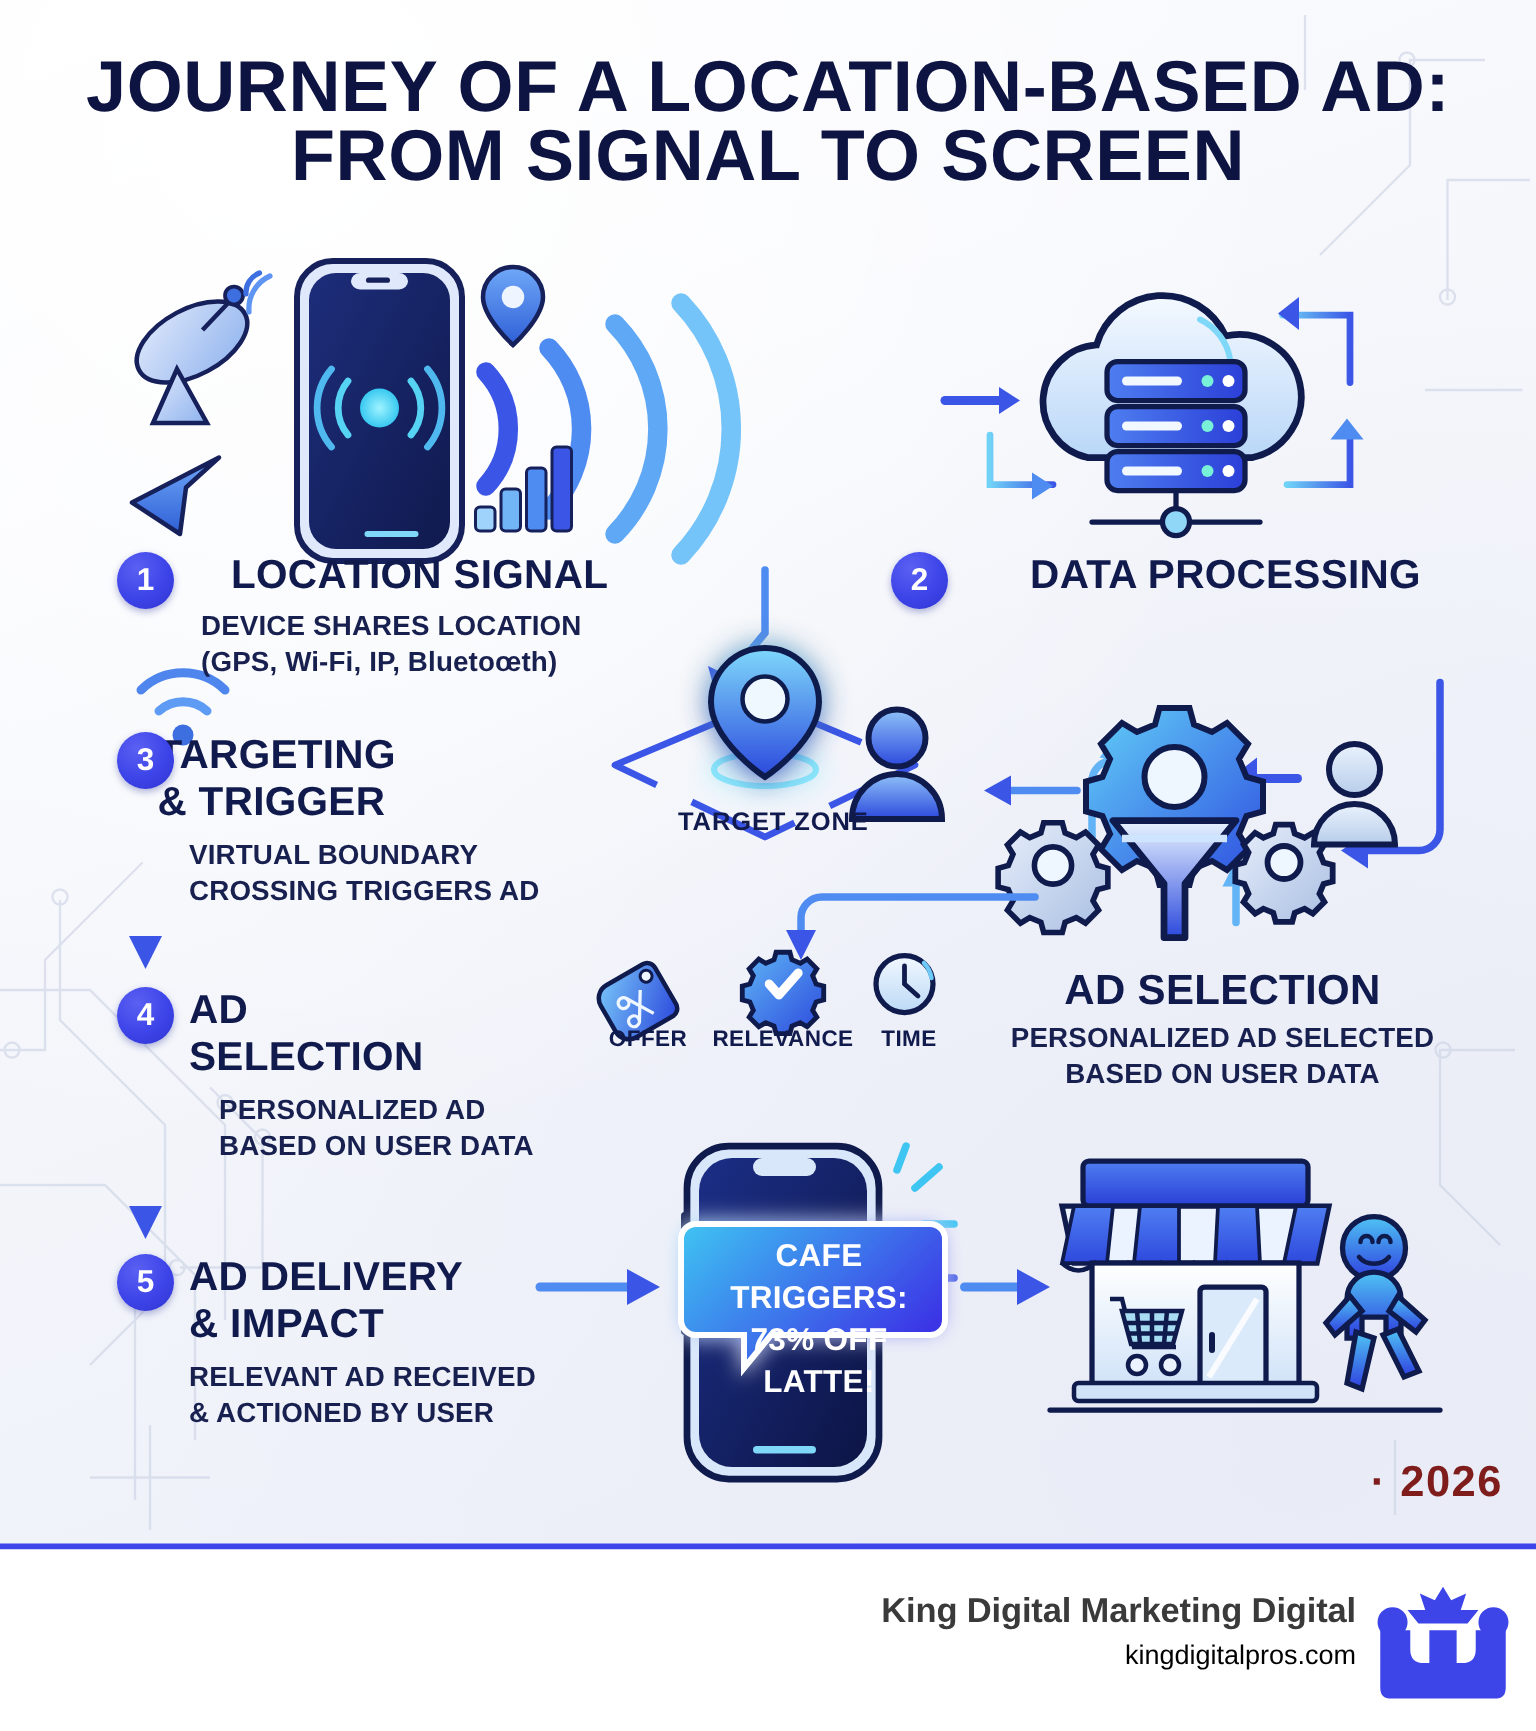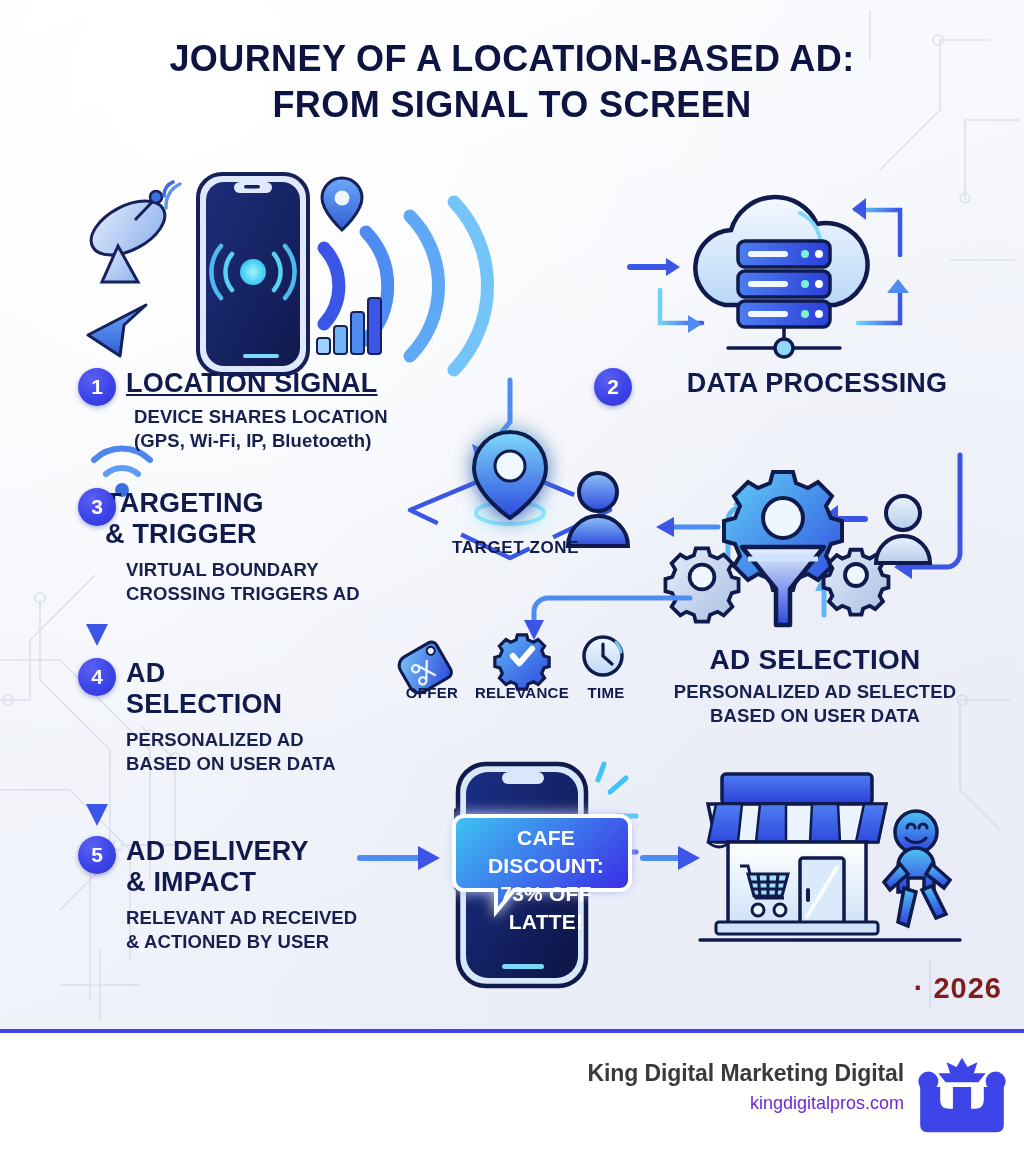--- a/index.html
+++ b/index.html
@@ -23,7 +23,7 @@
   
   .title{
     position:absolute;left:0;top:36px;width:1024px;text-align:center;
-    font-weight:bold;font-size:36px;line-height:46px;letter-spacing:.4px;
+    font-weight:bold;font-size:48px;line-height:46px;letter-spacing:.4px;
     color:#0e1442;text-transform:uppercase;
   }
   .title .l2{display:block;}

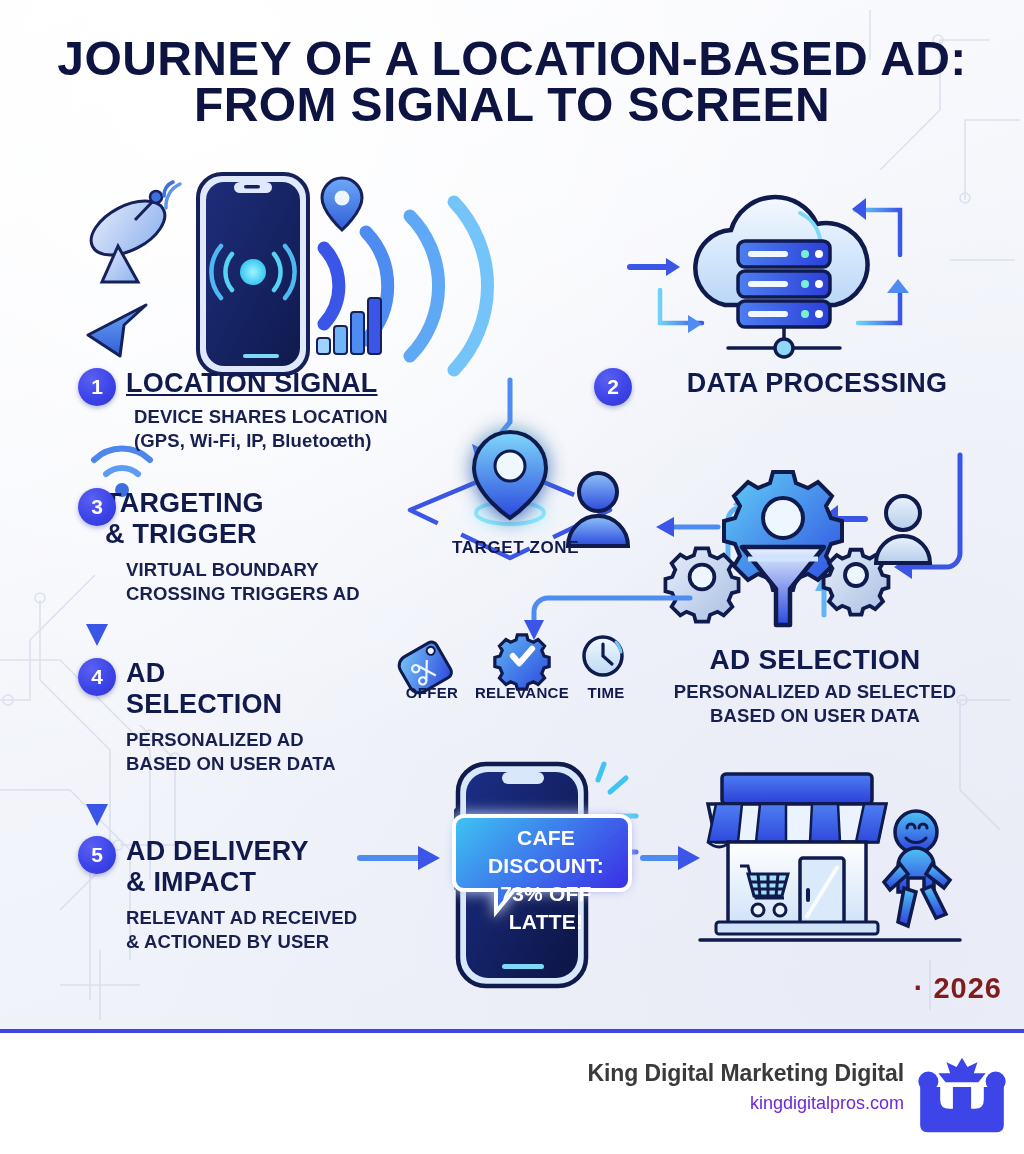--- a/index.html
+++ b/index.html
@@ -239,7 +239,7 @@
 
   <div class="step" style="left:78px;top:368px;width:420px;">
     <div class="badge">1</div>
-    <div class="s-head" style="margin-left:48px;text-decoration:underline;">LOCATION SIGNAL</div>
+    <div class="s-head" style="margin-left:76px;">LOCATION SIGNAL</div>
     <div class="s-sub mixed" style="margin-left:56px;margin-top:6px;">DEVICE SHARES LOCATION
 (GPS, Wi-Fi, IP, Bluetoœth)</div>
   </div>

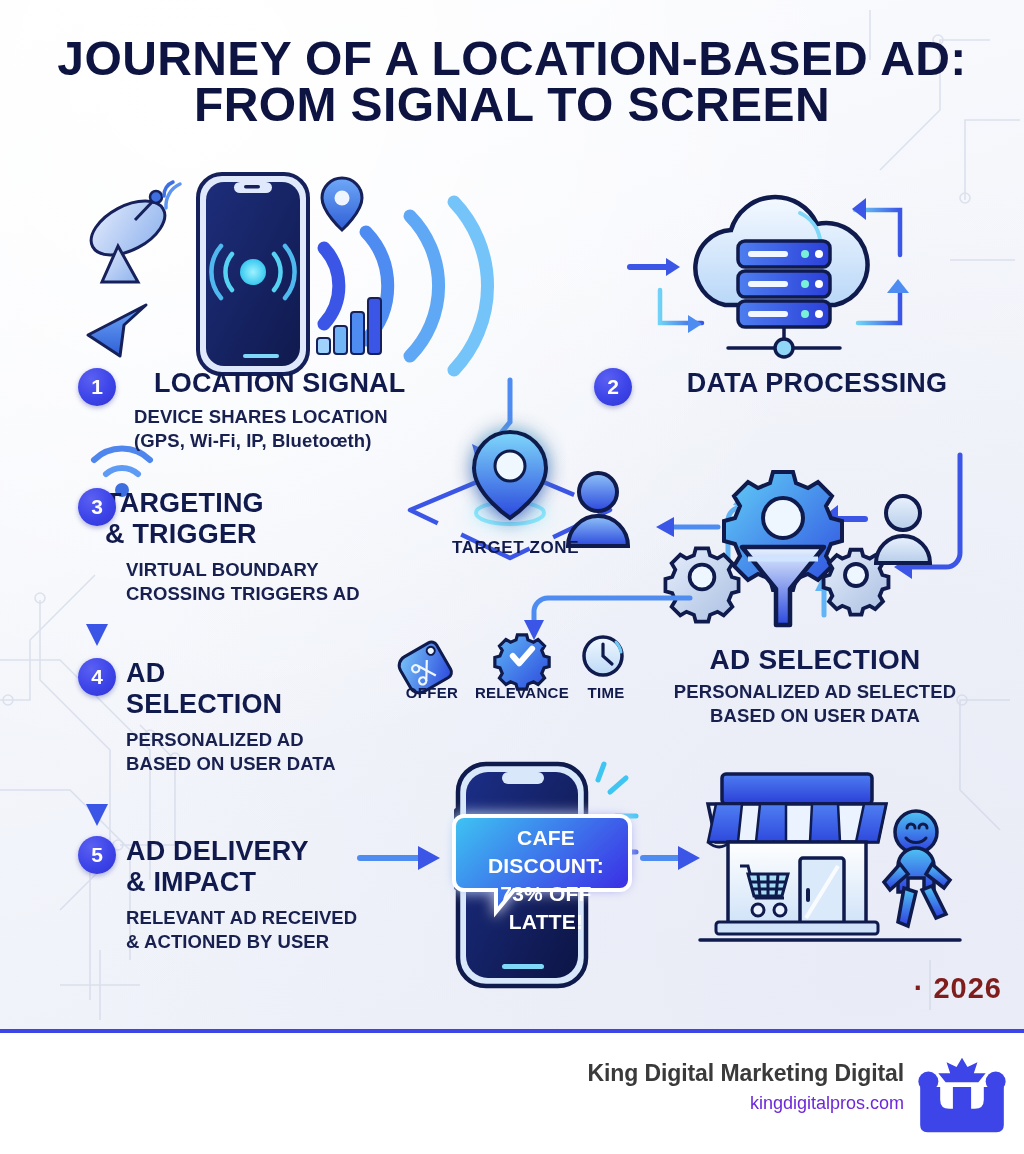--- a/index.html
+++ b/index.html
@@ -261,7 +261,7 @@
     <div class="badge">4</div>
     <div class="s-head" style="margin-left:48px;">AD
 SELECTION</div>
-    <div class="s-sub" style="margin-left:48px;margin-top:8px;">PERSONALIZED AD
+    <div class="s-sub" style="margin-left:68px;margin-top:8px;">PERSONALIZED AD
 BASED ON USER DATA</div>
   </div>
 

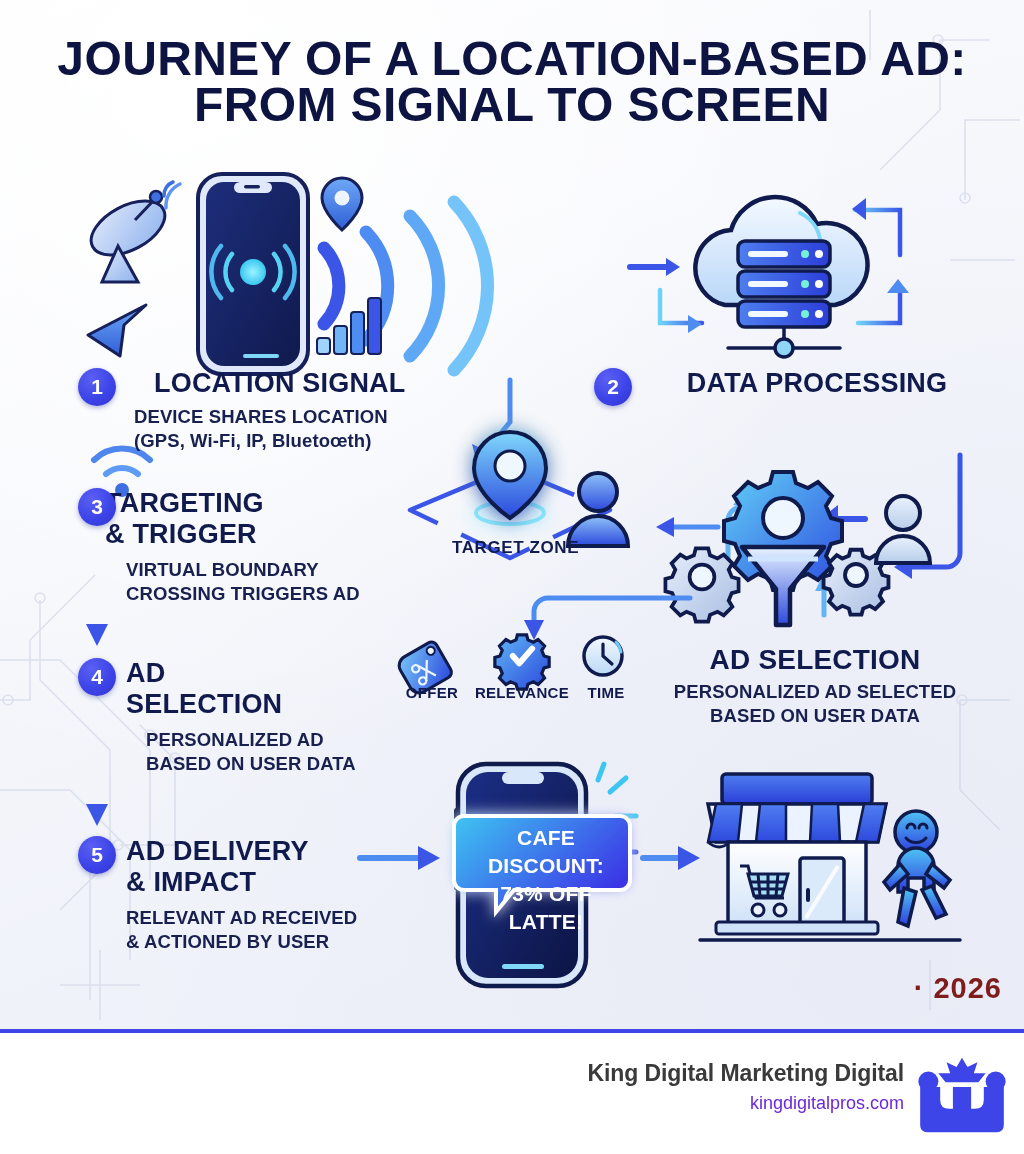--- a/index.html
+++ b/index.html
@@ -487,7 +487,7 @@
   </svg>
   <div style="position:absolute;left:462px;top:824px;width:168px;text-align:center;
               color:#fff;font-weight:bold;font-size:21px;line-height:28px;letter-spacing:.2px;">
-    <div>CAFE DISCOUNT:</div>
+    <div>CAFE TRIGGERS:</div>
     <div>73% OFF LATTE!</div>
   </div>
 

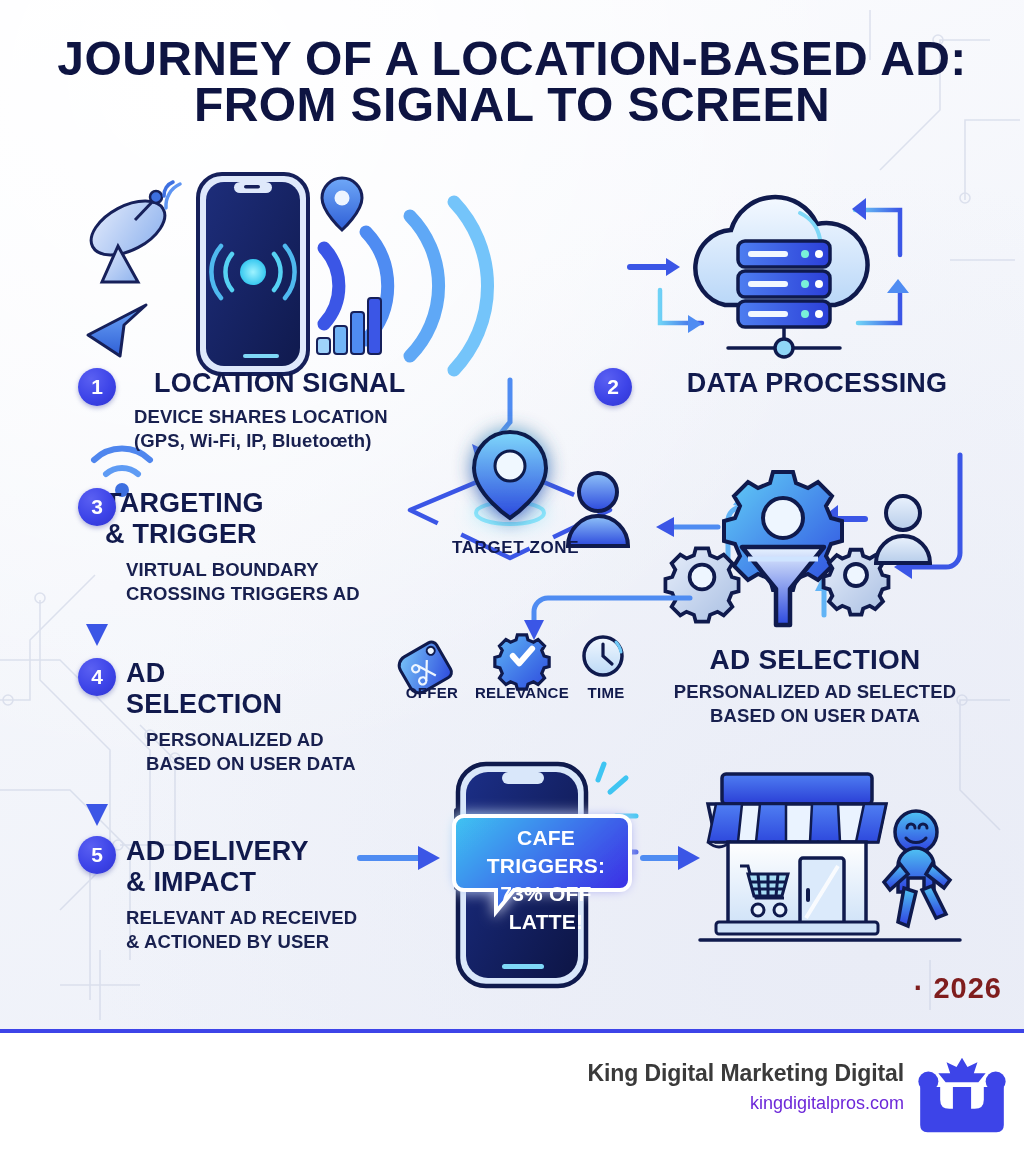--- a/index.html
+++ b/index.html
@@ -65,7 +65,7 @@
   }
   .f-url{
     position:absolute;right:120px;top:1093px;text-align:left;
-    font-size:18px;color:#6d28d9;
+    font-size:18px;color:#000000;
   }
   .f-logo{position:absolute;right:16px;top:1056px;width:92px;height:80px;}
 

